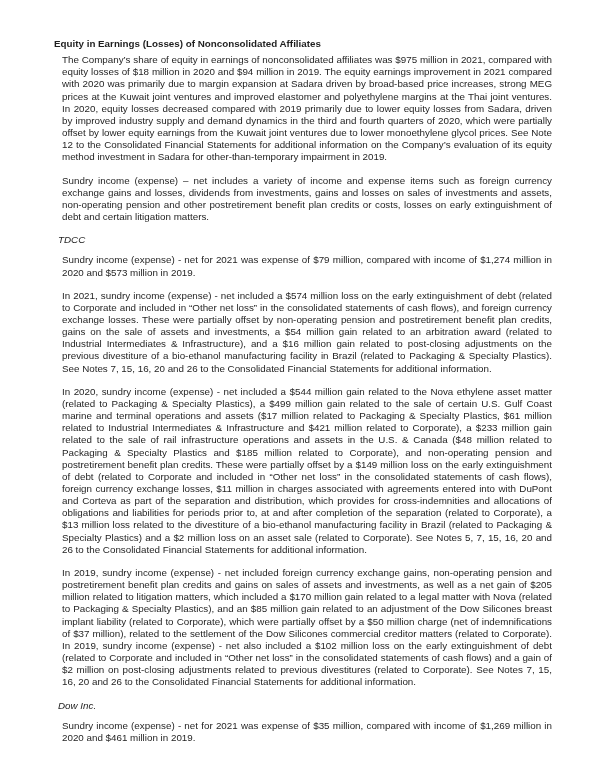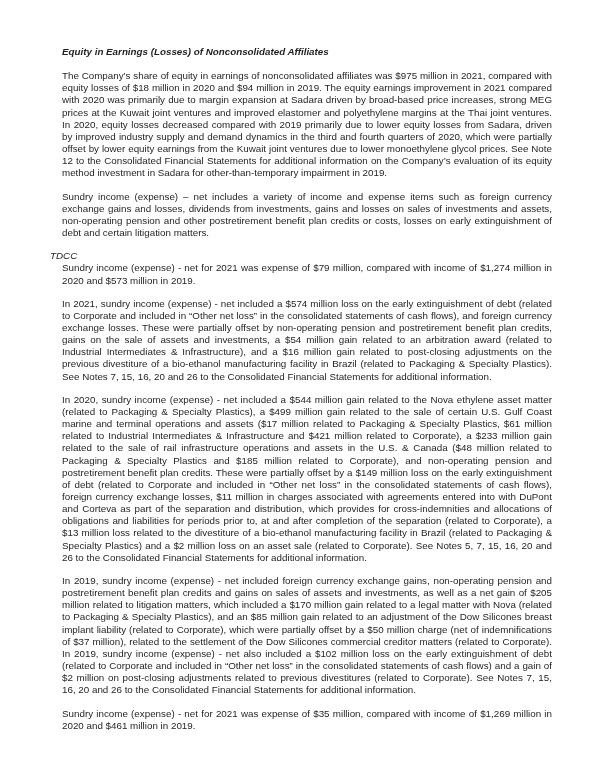--- a/index.html
+++ b/index.html
@@ -28,9 +28,8 @@
   }
   .h-bold {
     font-weight: 700;
-    margin: 12px;
+    margin: 4px;
     text-align: left;
-    font-style: italic;
   }
   .h-italic {
     font-style: italic;

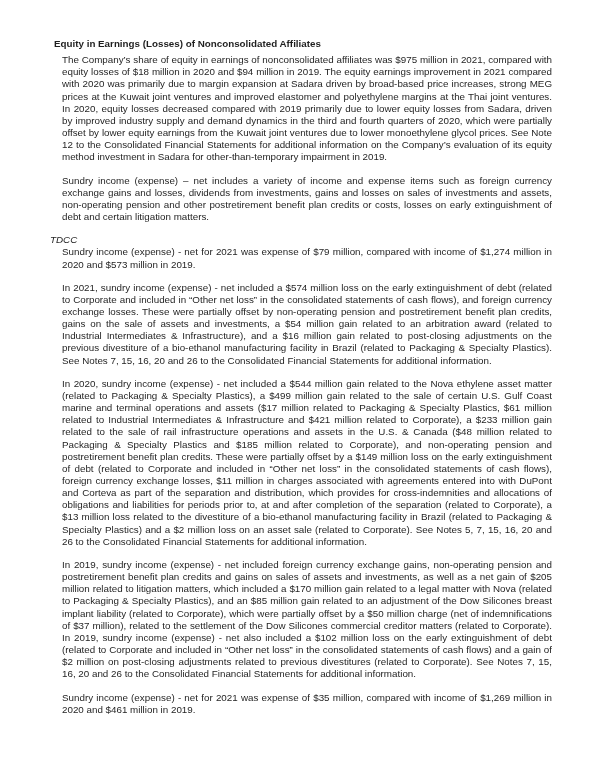--- a/index.html
+++ b/index.html
@@ -33,7 +33,7 @@
   }
   .h-italic {
     font-style: italic;
-    margin: 0;
+    margin: 8px;
     text-align: left;
   }
   .para {

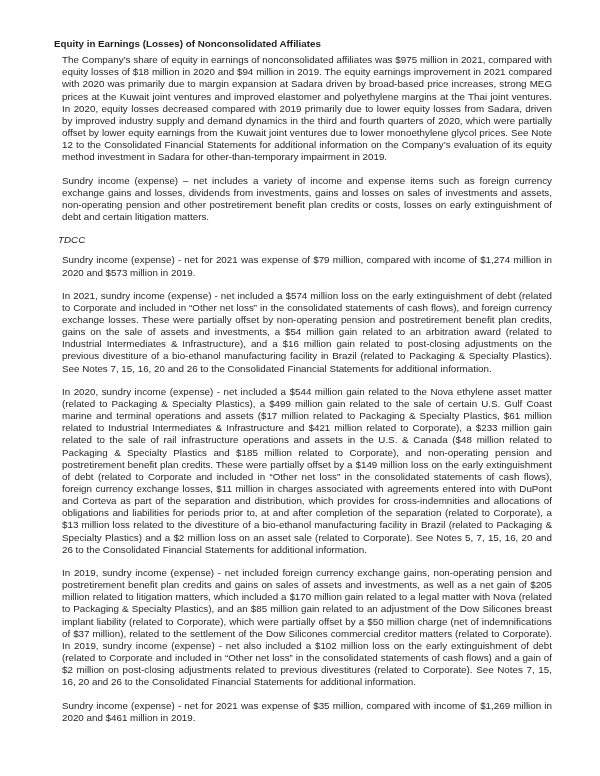--- a/index.html
+++ b/index.html
@@ -71,6 +71,7 @@
 
     <div class="para">In 2019, sundry income (expense) - net included foreign currency exchange gains, non-operating pension and postretirement benefit plan credits and gains on sales of assets and investments, as well as a net gain of $205 million related to litigation matters, which included a $170 million gain related to a legal matter with Nova (related to Packaging &amp; Specialty Plastics), and an $85 million gain related to an adjustment of the Dow Silicones breast implant liability (related to Corporate), which were partially offset by a $50 million charge (net of indemnifications of $37 million), related to the settlement of the Dow Silicones commercial creditor matters (related to Corporate). In 2019, sundry income (expense) - net also included a $102 million loss on the early extinguishment of debt (related to Corporate and included in “Other net loss” in the consolidated statements of cash flows) and a gain of $2 million on post-closing adjustments related to previous divestitures (related to Corporate). See Notes 7, 15, 16, 20 and 26 to the Consolidated Financial Statements for additional information.</div>
 
+    <div class="h-italic">Dow Inc.</div>
     <div class="para">Sundry income (expense) - net for 2021 was expense of $35 million, compared with income of $1,269 million in 2020 and $461 million in 2019.</div>
   </div>
 

